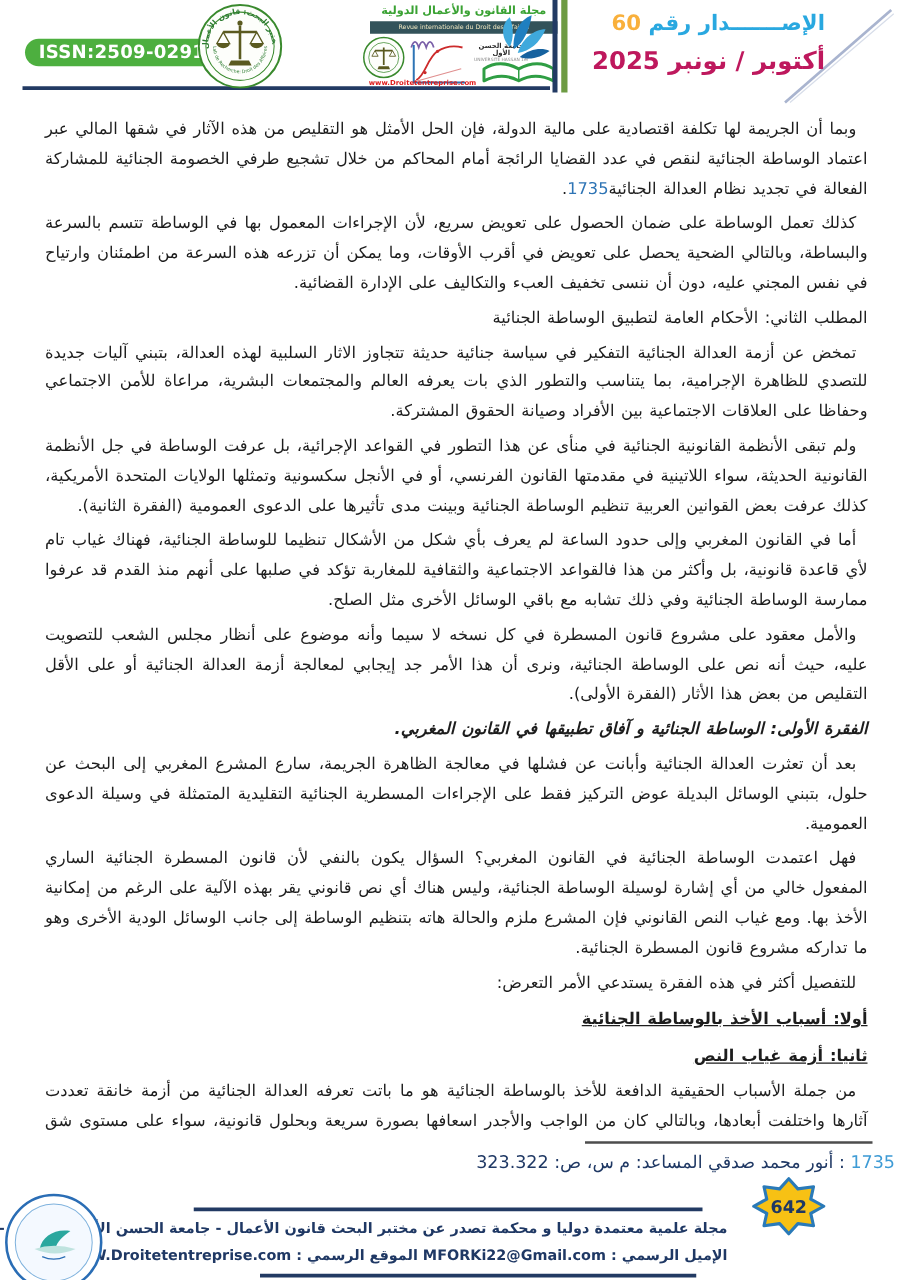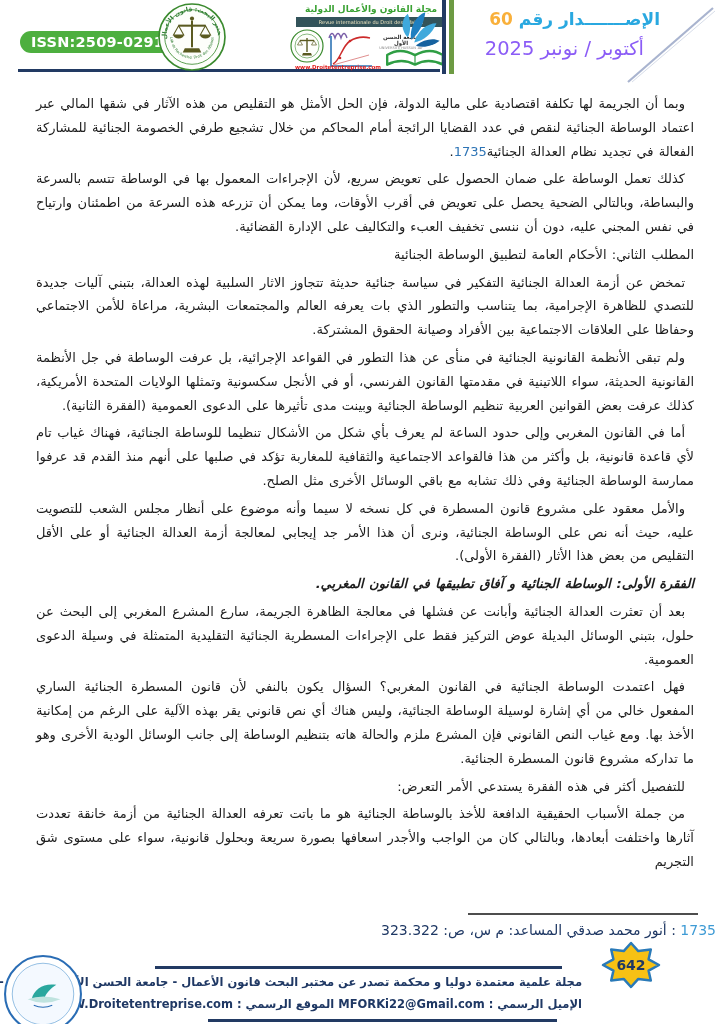--- a/index.html
+++ b/index.html
@@ -29,8 +29,8 @@
   .issue-line{position:absolute;right:64px;top:9px;direction:rtl;font-size:17px;font-weight:bold;white-space:nowrap;}
   .issue-line .lbl{color:#29a8e0;}
   .issue-line .num{color:#f9b03b;margin-top:48px;}
-  .issue-date{position:absolute;right:80px;top:37px;direction:rtl;color:#8b5cf6;
-      font-size:19.5px;font-weight:normal;white-space:nowrap;}
+  .issue-date{position:absolute;right:64px;top:37px;direction:rtl;color:#be185d;
+      font-size:19.5px;font-weight:bold;white-space:nowrap;}
   
   .article{position:absolute;left:32px;right:26px;top:88px;height:820px;overflow:hidden;
       direction:rtl;text-align:justify;color:#1d1d1d;font-size:13px;line-height:23.8px;word-spacing:1px;}

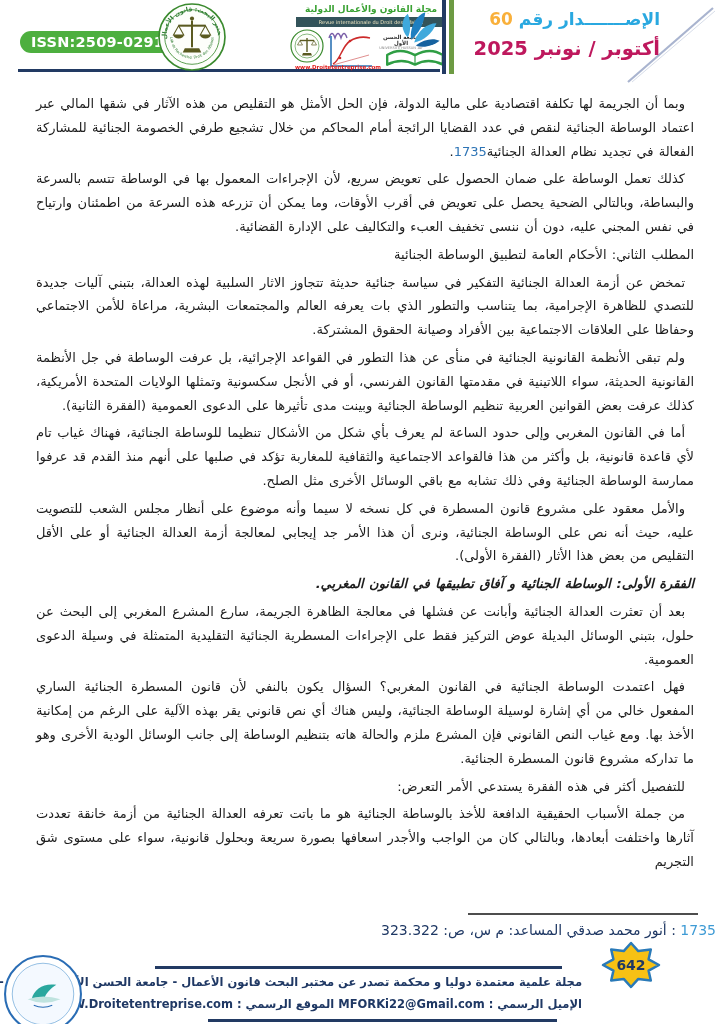--- a/index.html
+++ b/index.html
@@ -162,6 +162,7 @@
     <p class="p-ind">بعد أن تعثرت العدالة الجنائية وأبانت عن فشلها في معالجة الظاهرة الجريمة، سارع المشرع المغربي إلى البحث عن حلول، بتبني الوسائل البديلة عوض التركيز فقط على الإجراءات المسطرية الجنائية التقليدية المتمثلة في وسيلة الدعوى العمومية.</p>
     <p class="p-ind">فهل اعتمدت الوساطة الجنائية في القانون المغربي؟ السؤال يكون بالنفي لأن قانون المسطرة الجنائية الساري المفعول خالي من أي إشارة لوسيلة الوساطة الجنائية، وليس هناك أي نص قانوني يقر بهذه الآلية على الرغم من إمكانية الأخذ بها. ومع غياب النص القانوني فإن المشرع ملزم والحالة هاته بتنظيم الوساطة إلى جانب الوسائل الودية الأخرى وهو ما تداركه مشروع قانون المسطرة الجنائية.</p>
     <p class="p-ind">للتفصيل أكثر في هذه الفقرة يستدعي الأمر التعرض:</p>
+    <p class="u-item">أولا: أسباب الأخذ بالوساطة الجنائية</p>
     <p class="p-ind p-last" style="margin-top:4px;">من جملة الأسباب الحقيقية الدافعة للأخذ بالوساطة الجنائية هو ما باتت تعرفه العدالة الجنائية من أزمة خانقة تعددت آثارها واختلفت أبعادها، وبالتالي كان من الواجب والأجدر اسعافها بصورة سريعة وبحلول قانونية، سواء على مستوى شق التجريم</p>
   </div>
 

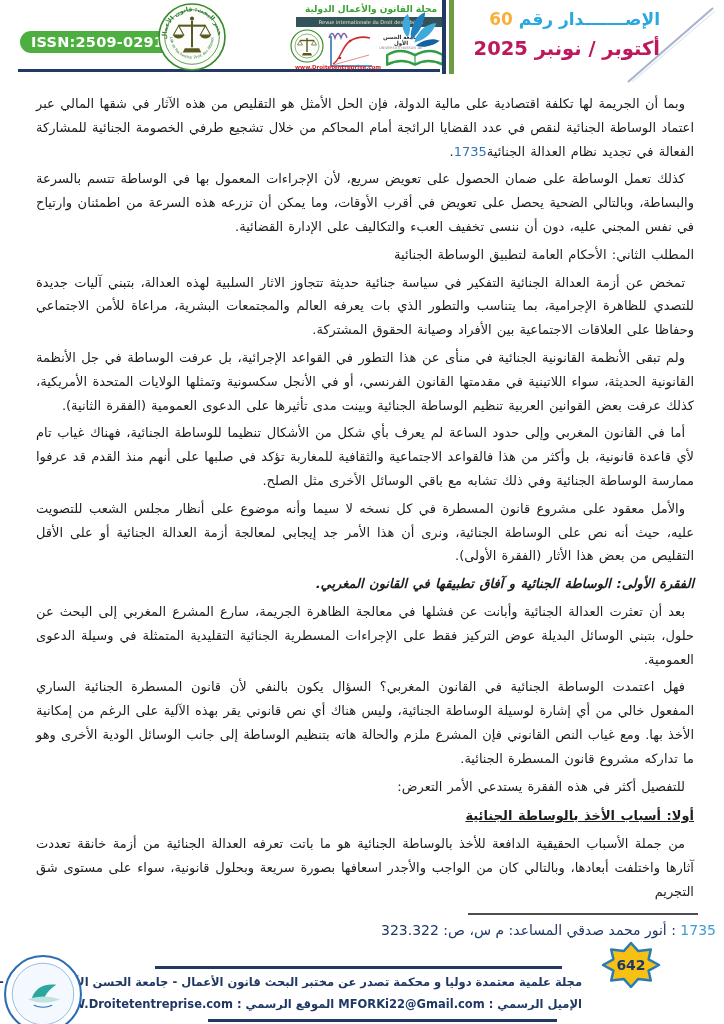--- a/index.html
+++ b/index.html
@@ -163,6 +163,7 @@
     <p class="p-ind">فهل اعتمدت الوساطة الجنائية في القانون المغربي؟ السؤال يكون بالنفي لأن قانون المسطرة الجنائية الساري المفعول خالي من أي إشارة لوسيلة الوساطة الجنائية، وليس هناك أي نص قانوني يقر بهذه الآلية على الرغم من إمكانية الأخذ بها. ومع غياب النص القانوني فإن المشرع ملزم والحالة هاته بتنظيم الوساطة إلى جانب الوسائل الودية الأخرى وهو ما تداركه مشروع قانون المسطرة الجنائية.</p>
     <p class="p-ind">للتفصيل أكثر في هذه الفقرة يستدعي الأمر التعرض:</p>
     <p class="u-item">أولا: أسباب الأخذ بالوساطة الجنائية</p>
+    <p class="u-item">ثانيا: أزمة غياب النص</p>
     <p class="p-ind p-last" style="margin-top:4px;">من جملة الأسباب الحقيقية الدافعة للأخذ بالوساطة الجنائية هو ما باتت تعرفه العدالة الجنائية من أزمة خانقة تعددت آثارها واختلفت أبعادها، وبالتالي كان من الواجب والأجدر اسعافها بصورة سريعة وبحلول قانونية، سواء على مستوى شق التجريم</p>
   </div>
 

